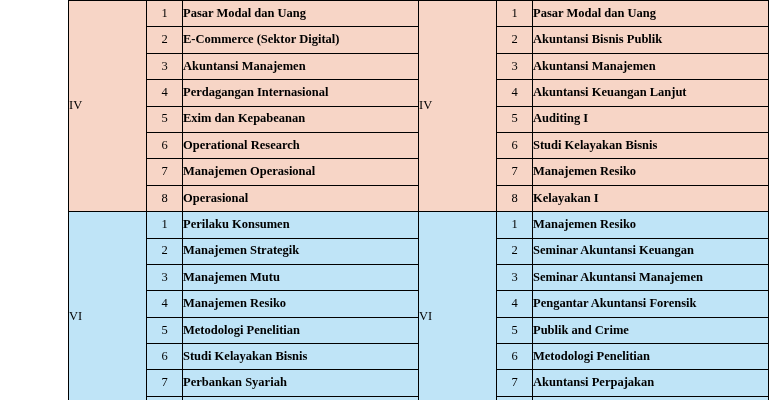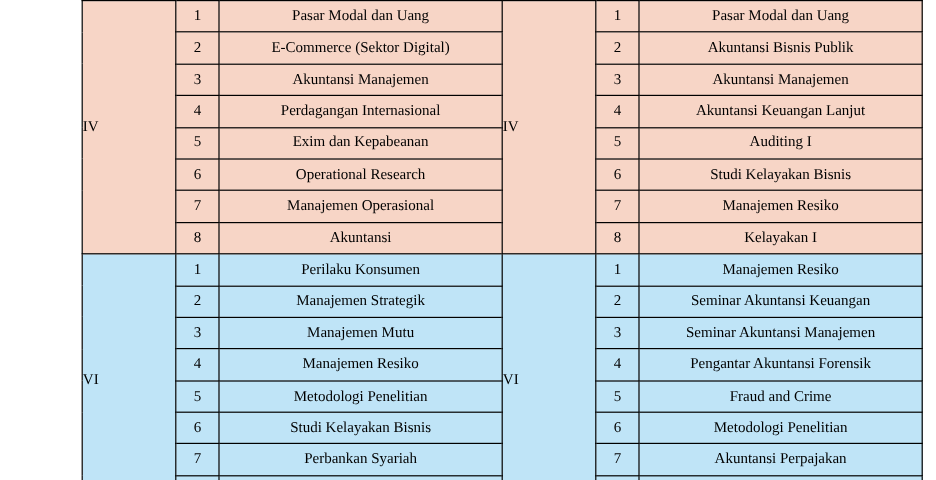--- a/index.html
+++ b/index.html
@@ -49,9 +49,10 @@
     font-size: 12.5px;
   }
   td.name {
-    text-align: center;
+    text-align: left;
     padding-left: 7px;
     font-size: 12.5px;
+    font-weight: bold;
   }
   
   .band-peach td { background: #f7d5c6; }

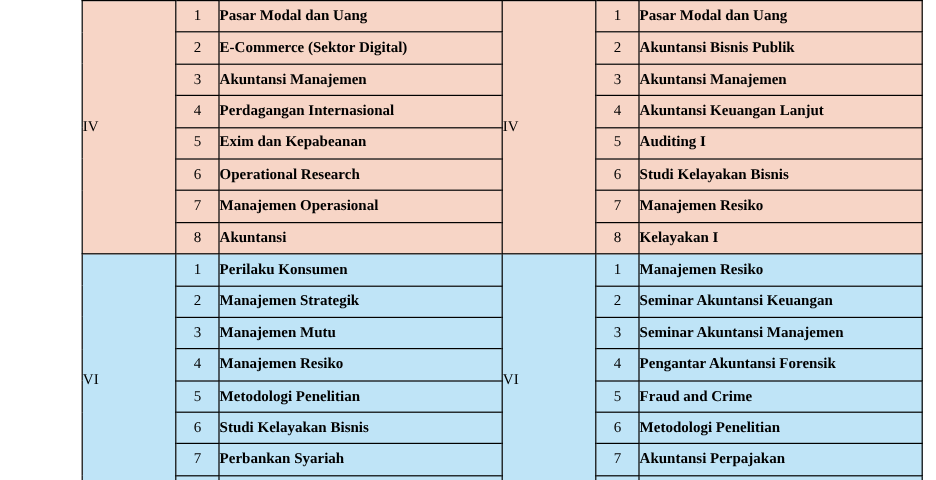--- a/index.html
+++ b/index.html
@@ -140,7 +140,7 @@
       </tr>
       <tr class="band-peach">
         <td class="num">8</td>
-        <td class="name">Akuntansi</td>
+        <td class="name">Operasional</td>
         <td class="num">8</td>
         <td class="name">Kelayakan I</td>
       </tr>

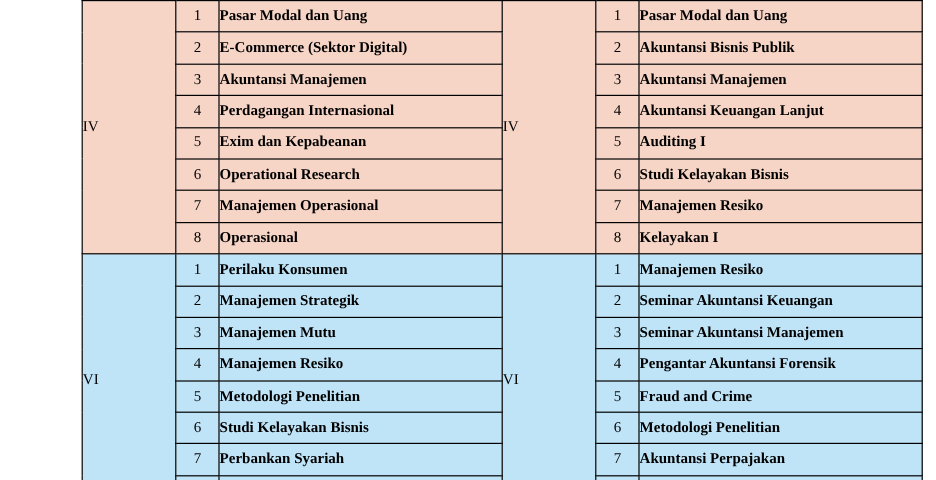--- a/index.html
+++ b/index.html
@@ -175,7 +175,7 @@
         <td class="num">5</td>
         <td class="name">Metodologi Penelitian</td>
         <td class="num">5</td>
-        <td class="name">Fraud and Crime</td>
+        <td class="name">Publik and Crime</td>
       </tr>
       <tr class="band-blue">
         <td class="num">6</td>

